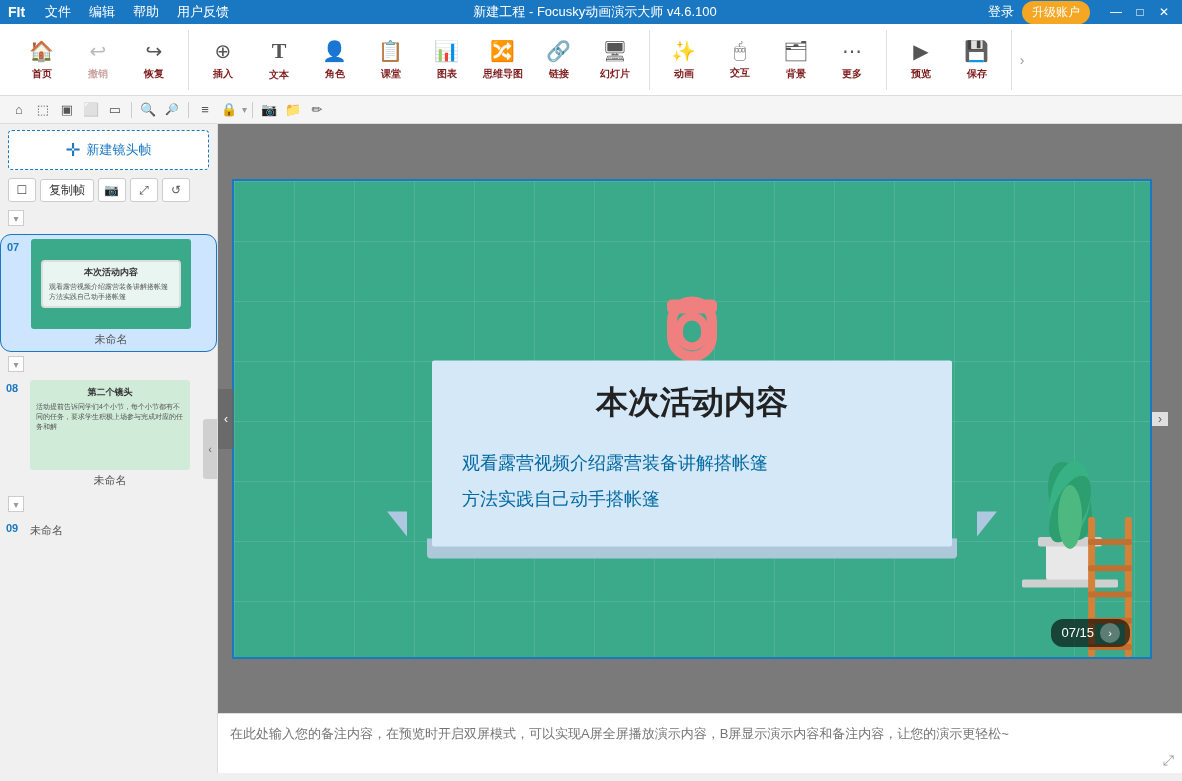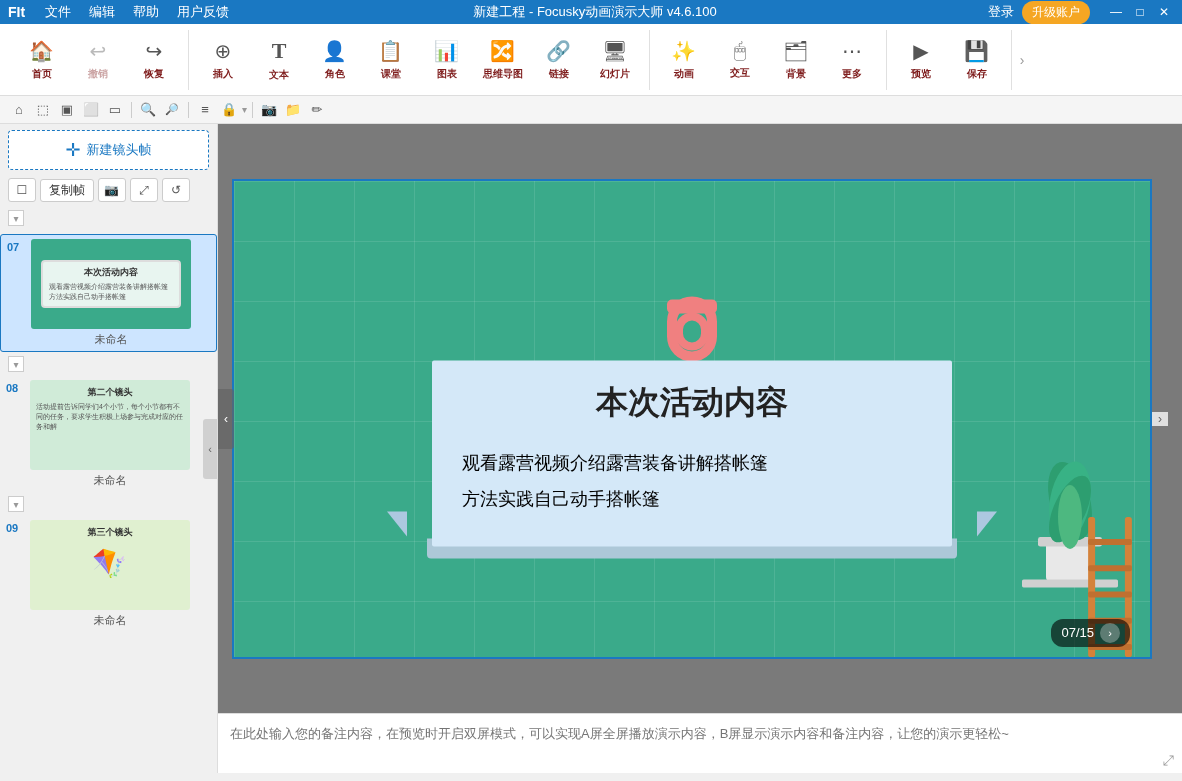--- a/index.html
+++ b/index.html
@@ -185,7 +185,7 @@
       cursor: pointer;
       gap: 6px;
     }
-    .slide-item.active { background: #cde5ff; border: 1.5px solid #1a78c2; border-radius: 3px; }
+    .slide-item.active { background: #cde5ff; border: 1.5px solid #1a78c2; border-radius: 11px; }
     .slide-number {
       font-size: 11px;
       color: #1a78c2;

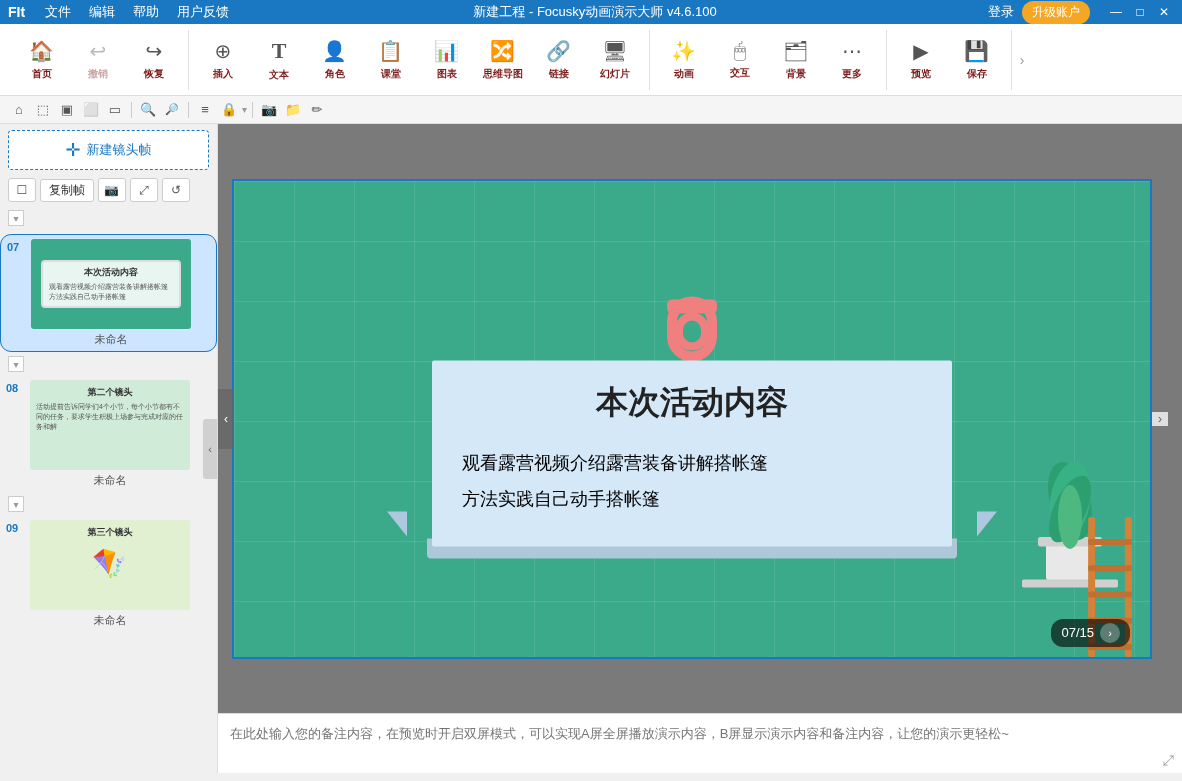--- a/index.html
+++ b/index.html
@@ -353,7 +353,7 @@
 
     .banner-content {
       font-size: 18px;
-      color: #000000;
+      color: #0369a1;
       line-height: 2;
     }
 

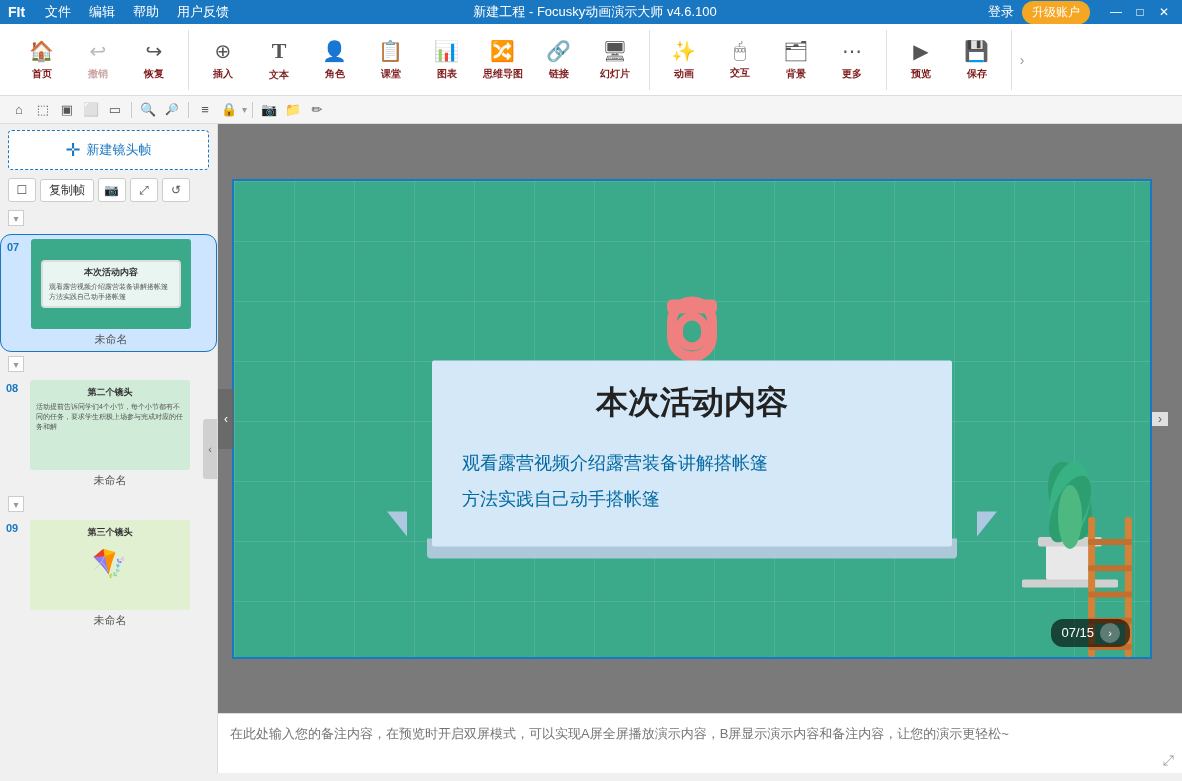--- a/index.html
+++ b/index.html
@@ -689,13 +689,6 @@
       <div class="slide-item">
         <span class="slide-number">09</span>
         <div style="display:flex;flex-direction:column;align-items:center;">
-          <div class="slide-thumb">
-            <div class="thumb09-inner">
-              <div class="thumb09-title">第三个镜头</div>
-
-              <div style="text-align:center;font-size:28px;margin-top:8px;">🪁</div>
-            </div>
-          </div>
           <div class="slide-label">未命名</div>
         </div>
       </div>

